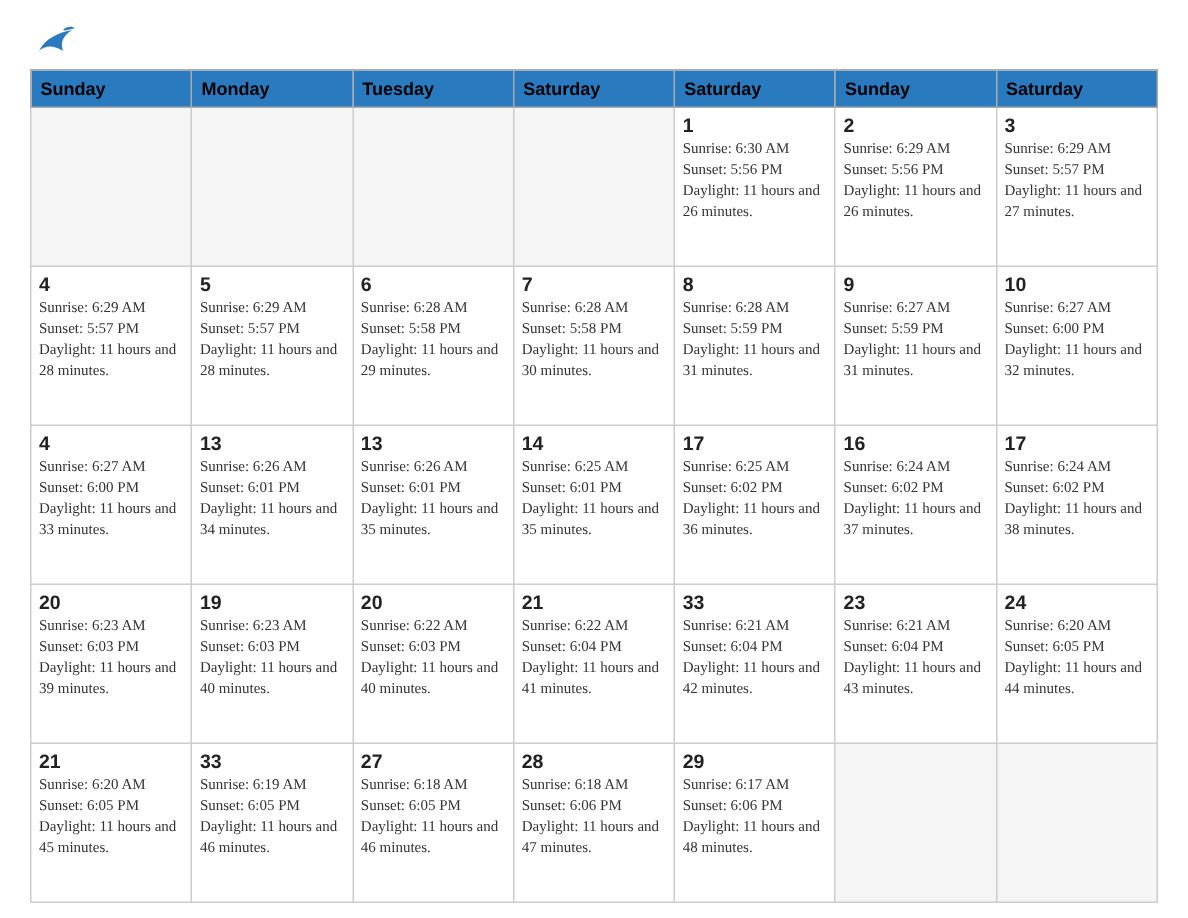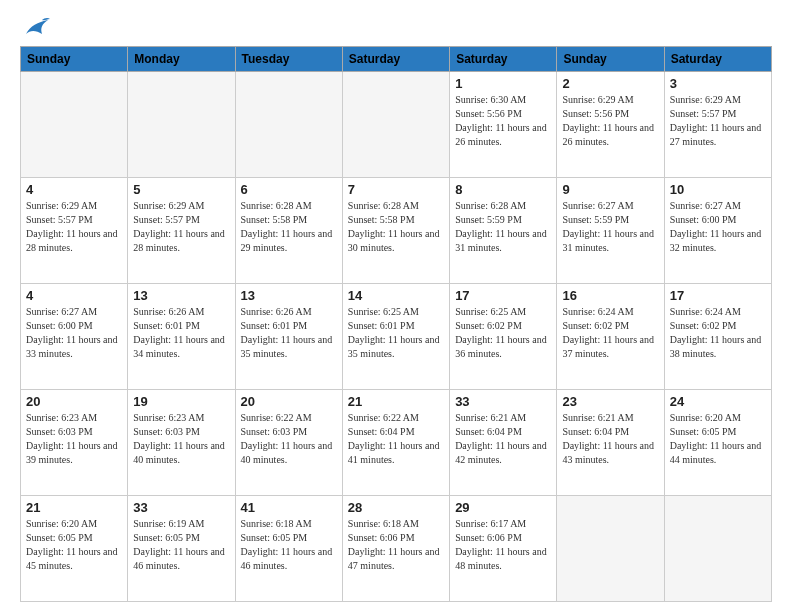--- a/index.html
+++ b/index.html
@@ -254,7 +254,7 @@
             <div class="day-info">Sunrise: 6:19 AM<br>Sunset: 6:05 PM<br>Daylight: 11 hours and 46 minutes.</div>
           </td>
           <td>
-            <span class="day-num">41</span>
+            <span class="day-num">27</span>
             <div class="day-info">Sunrise: 6:18 AM<br>Sunset: 6:05 PM<br>Daylight: 11 hours and 46 minutes.</div>
           </td>
           <td>

